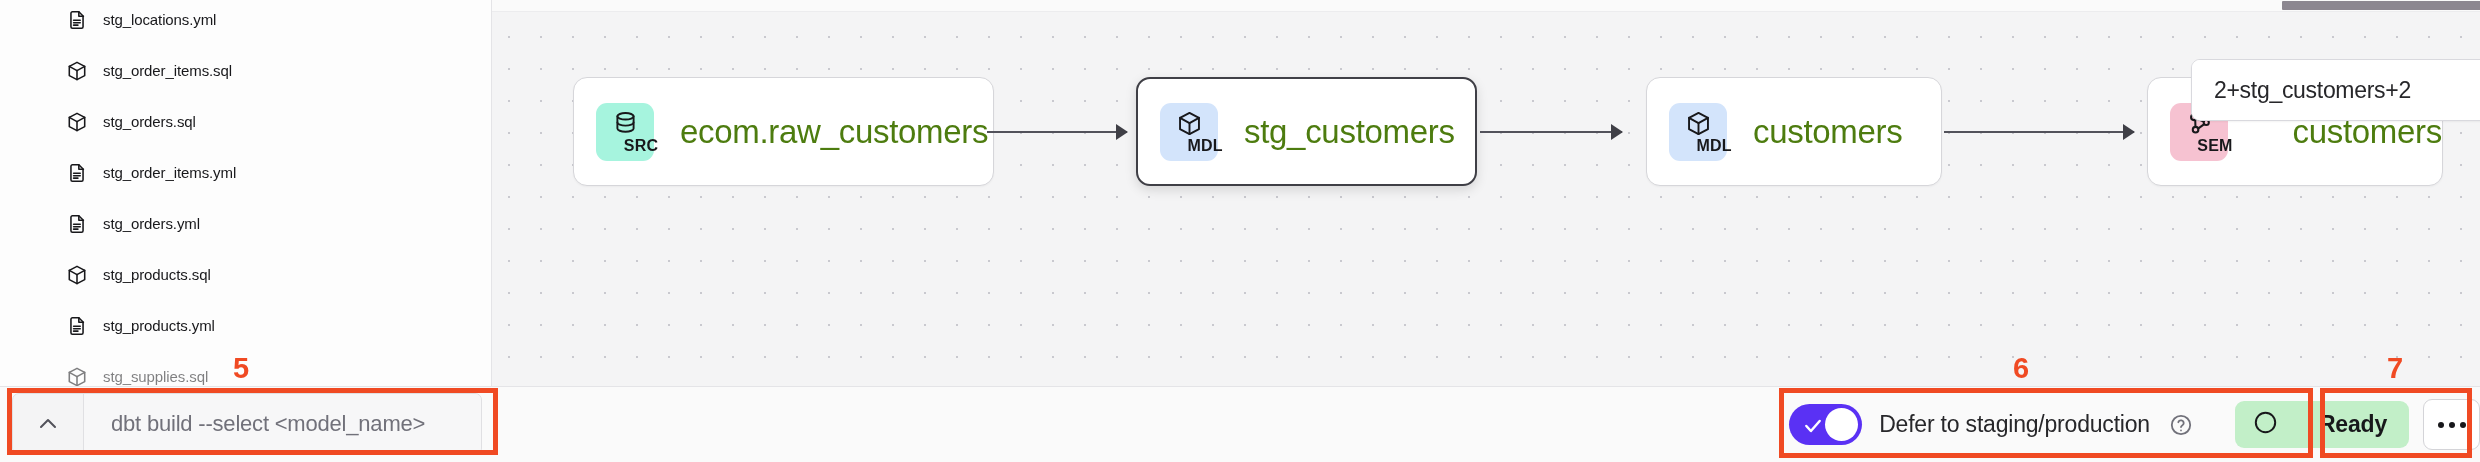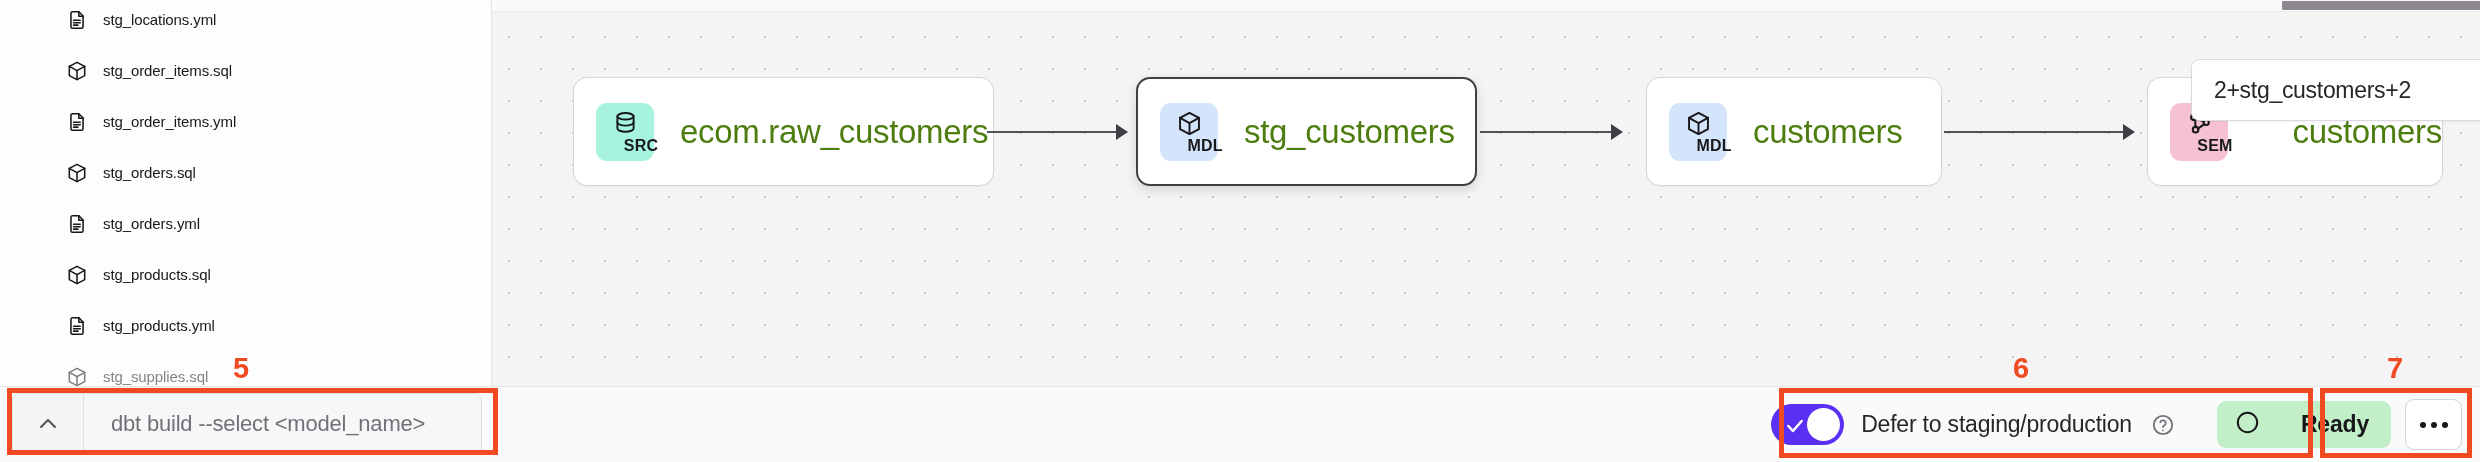--- a/index.html
+++ b/index.html
@@ -228,6 +228,14 @@
         </div>
         <div class="file-row">
           <span class="file-icon"><svg width="22" height="22" viewBox="0 0 24 24" fill="none" stroke="#18181b" stroke-width="1.7" stroke-linecap="round" stroke-linejoin="round">
+              <path d="M12 2.6 20.4 7v10L12 21.4 3.6 17V7z"></path>
+              <polyline points="3.6 7 12 11.6 20.4 7"></polyline>
+              <line x1="12" y1="11.6" x2="12" y2="21.4"></line>
+            </svg></span>
+          <span class="file-label">stg_orders.sql</span>
+        </div>
+        <div class="file-row">
+          <span class="file-icon"><svg width="22" height="22" viewBox="0 0 24 24" fill="none" stroke="#18181b" stroke-width="1.7" stroke-linecap="round" stroke-linejoin="round">
               <path d="M14 3H7a1.6 1.6 0 0 0-1.6 1.6v14.8A1.6 1.6 0 0 0 7 21h10a1.6 1.6 0 0 0 1.6-1.6V7.6z"></path>
               <polyline points="14 3 14 8 19 8"></polyline>
               <line x1="8.3" y1="12.3" x2="15.5" y2="12.3"></line>
@@ -235,14 +243,6 @@
               <line x1="8.3" y1="17.6" x2="13" y2="17.6"></line>
             </svg></span>
           <span class="file-label">stg_order_items.yml</span>
-        </div>
-        <div class="file-row">
-          <span class="file-icon"><svg width="22" height="22" viewBox="0 0 24 24" fill="none" stroke="#18181b" stroke-width="1.7" stroke-linecap="round" stroke-linejoin="round">
-              <path d="M12 2.6 20.4 7v10L12 21.4 3.6 17V7z"></path>
-              <polyline points="3.6 7 12 11.6 20.4 7"></polyline>
-              <line x1="12" y1="11.6" x2="12" y2="21.4"></line>
-            </svg></span>
-          <span class="file-label">stg_orders.sql</span>
         </div>
         <div class="file-row">
           <span class="file-icon"><svg width="22" height="22" viewBox="0 0 24 24" fill="none" stroke="#18181b" stroke-width="1.7" stroke-linecap="round" stroke-linejoin="round">

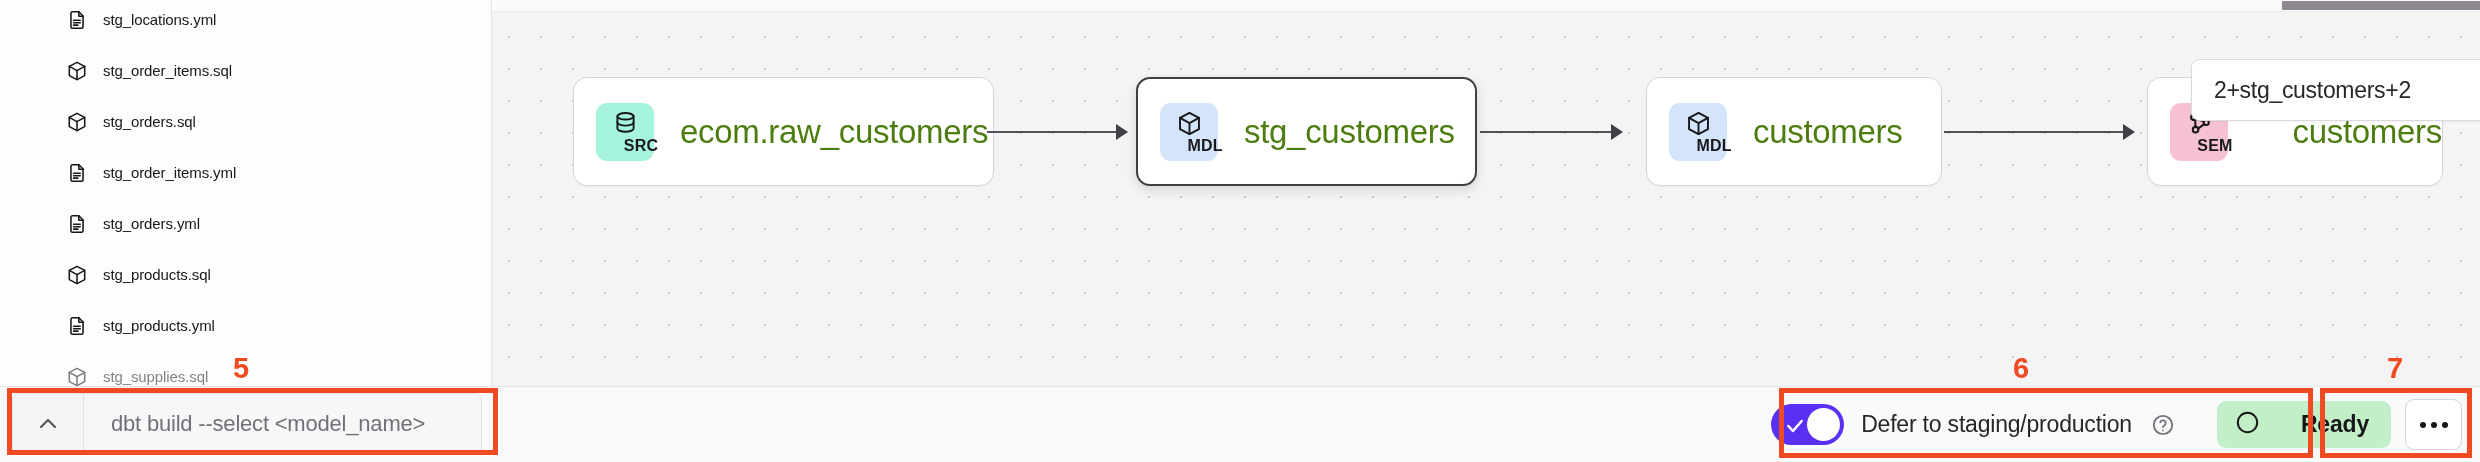--- a/index.html
+++ b/index.html
@@ -148,7 +148,7 @@
     background: #fafafa;
     border-top: 1px solid #e4e4e7;
     display: flex; align-items: center; justify-content: flex-end;
-    gap: 0px; padding-right: 18px;
+    gap: 0px; 
   }
   .defer-group {
     display: flex; align-items: center; gap: 17px;

